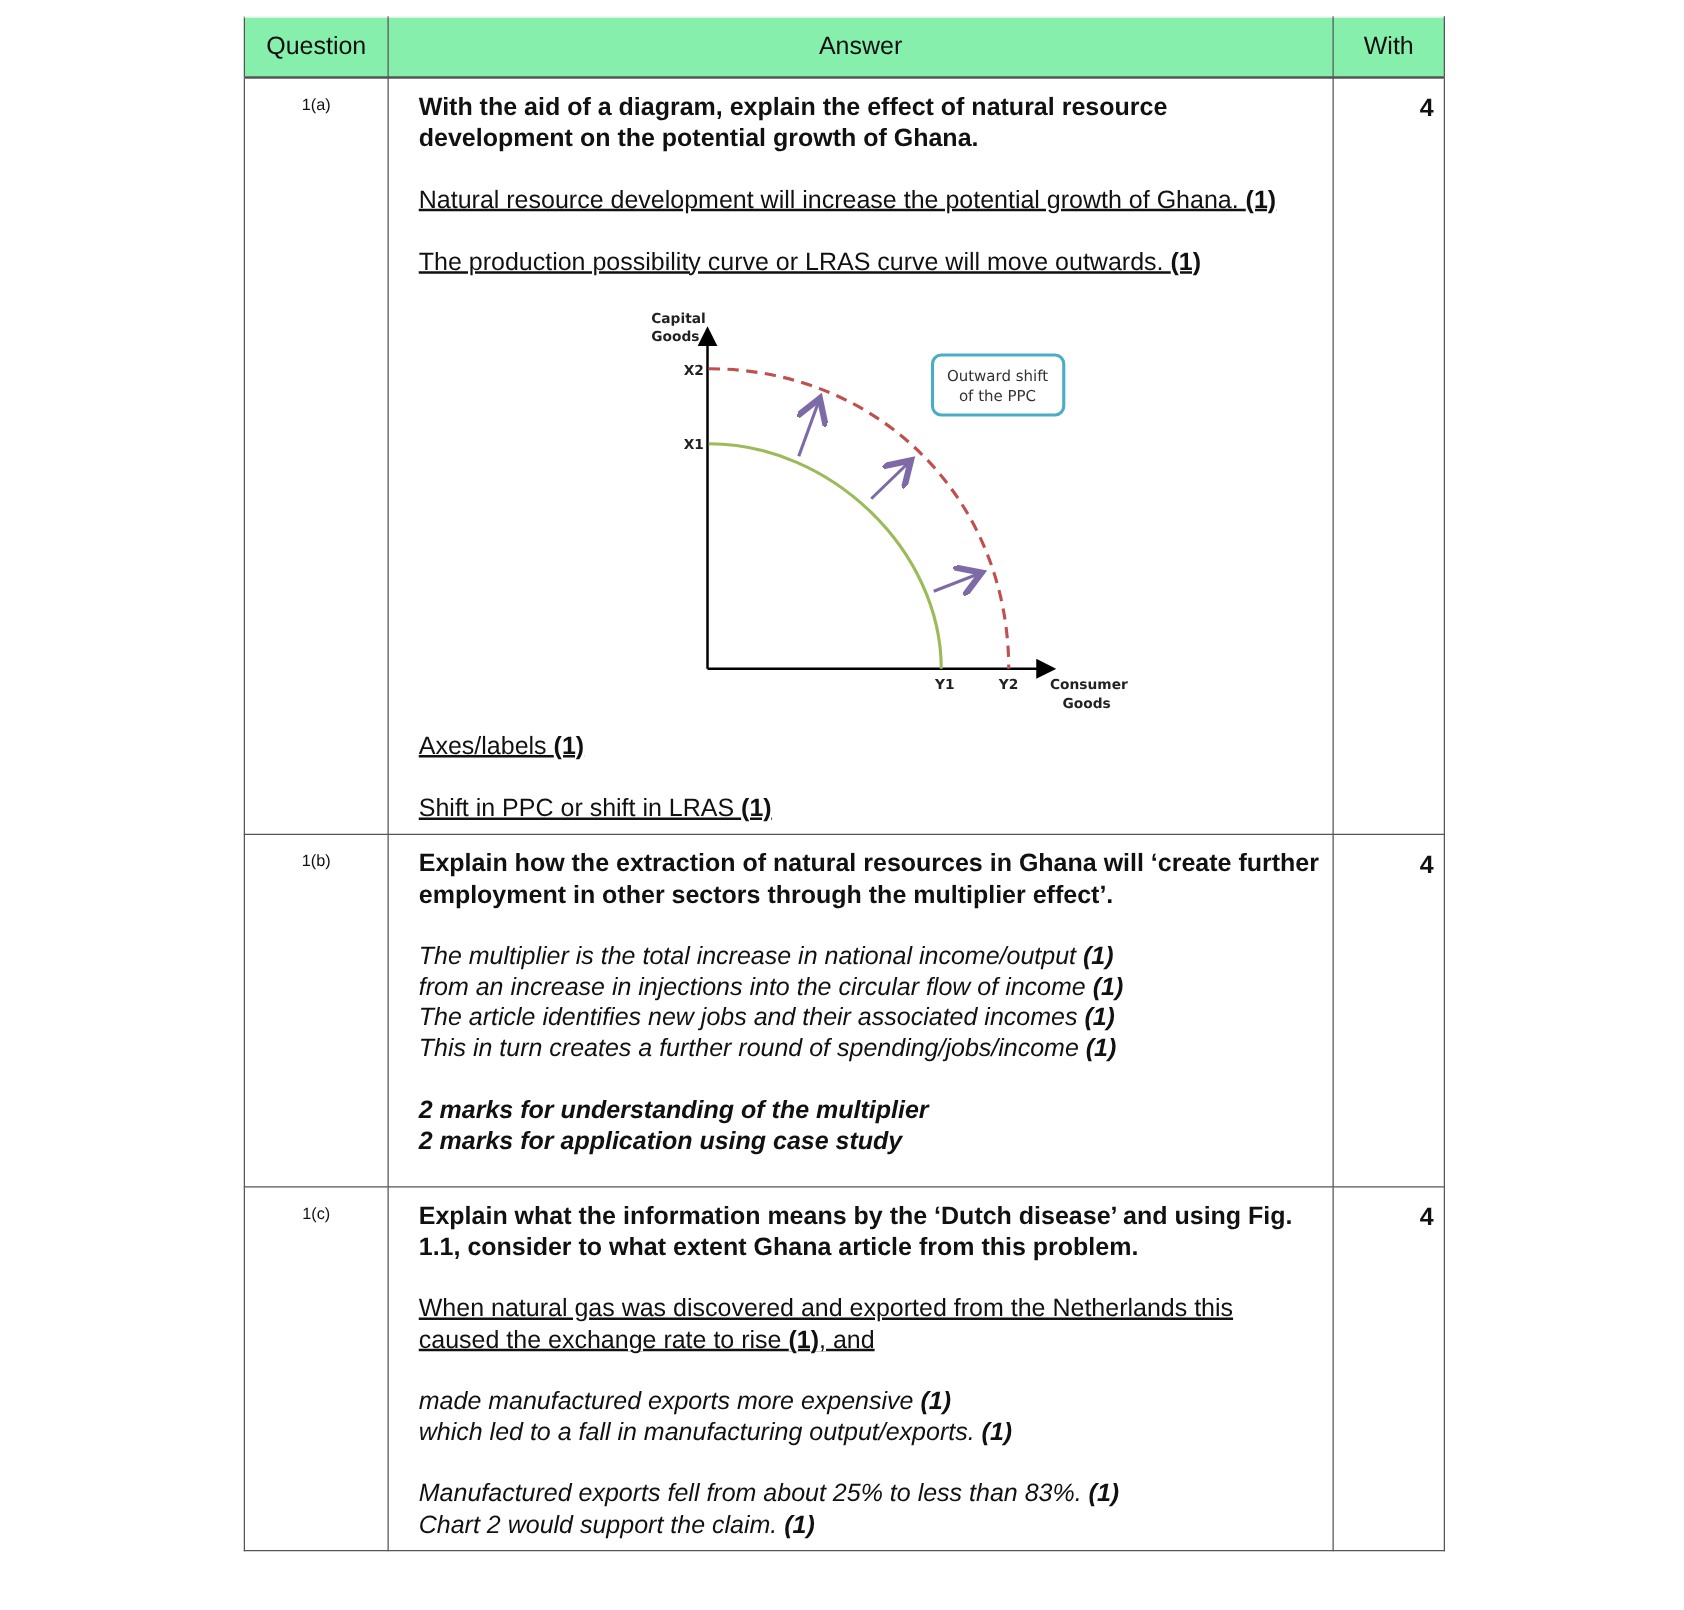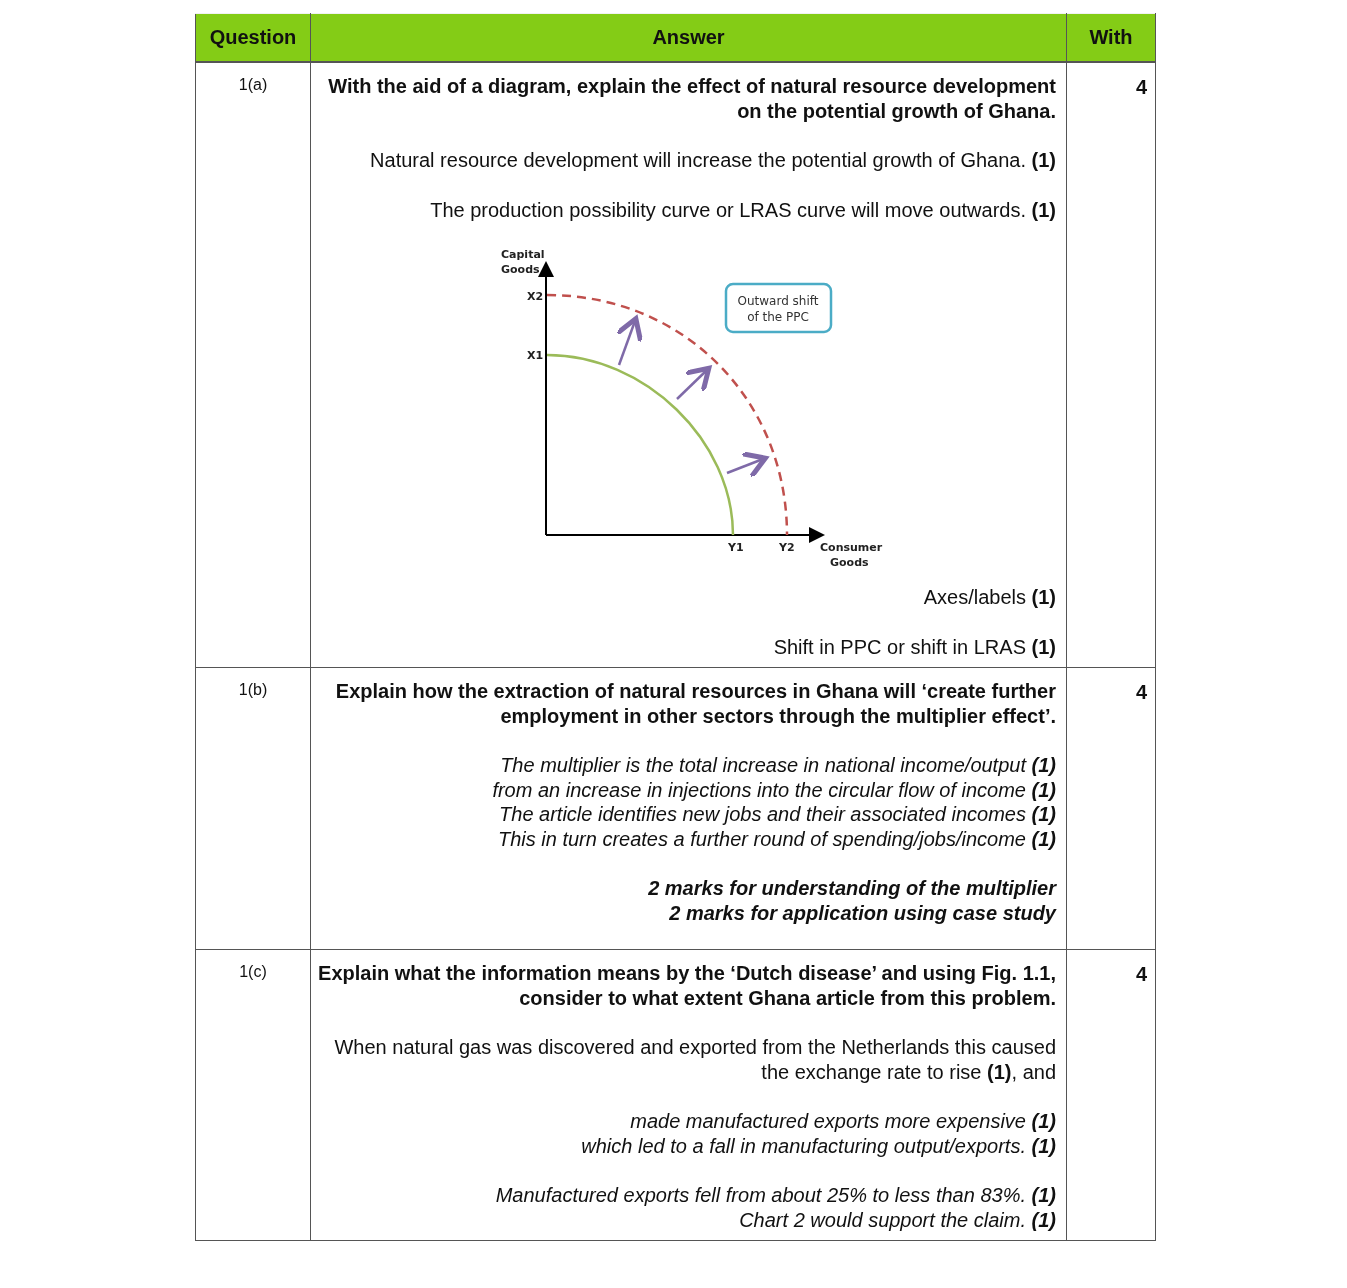--- a/index.html
+++ b/index.html
@@ -6,7 +6,7 @@
   body { width: 1347px; height: 1288px; position: relative; font-family: "Liberation Sans", sans-serif; color: #111; }
   table.ms { position: absolute; left: 195px; top: 13px; width: 960px; border-collapse: collapse; table-layout: fixed; }
   table.ms th, table.ms td { border: 1px solid #555; vertical-align: top; }
-  table.ms th { background: #84cc16; font-weight: bold; font-size: 20px; height: 47px; padding: 0; vertical-align: middle; border-top-color: #f2f2f2; }
+  table.ms th { background: #86efac; font-weight: normal; font-size: 20px; height: 47px; padding: 0; vertical-align: middle; border-top-color: #f2f2f2; }
   table.ms thead tr { border-bottom: 2px solid #555; }
   col.c1 { width: 115px; } col.c2 { width: 756px; } col.c3 { width: 89px; }
   .qnum { text-align: center; font-size: 16px; padding-top: 13px; }

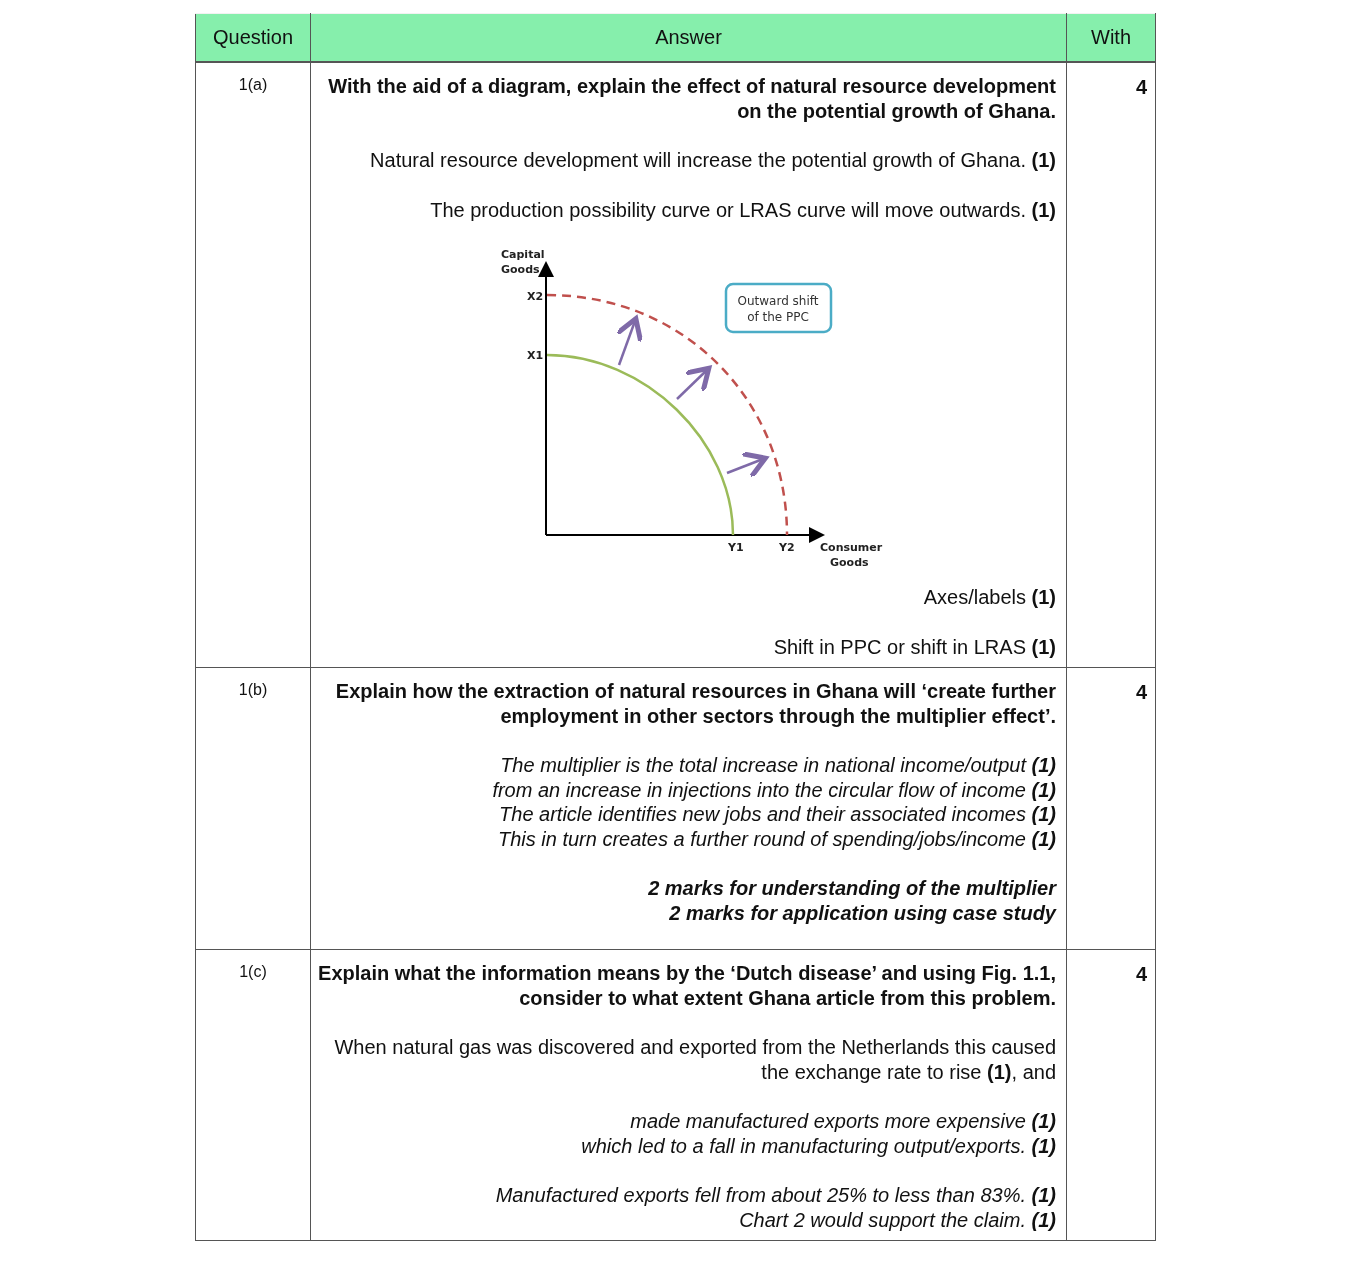--- a/index.html
+++ b/index.html
@@ -9,7 +9,7 @@
   table.ms th { background: #86efac; font-weight: normal; font-size: 20px; height: 47px; padding: 0; vertical-align: middle; border-top-color: #f2f2f2; }
   table.ms thead tr { border-bottom: 2px solid #555; }
   col.c1 { width: 115px; } col.c2 { width: 756px; } col.c3 { width: 89px; }
-  .qnum { text-align: center; font-size: 16px; padding-top: 13px; }
+  .qnum { text-align: center; font-size: 13px; padding-top: 13px; }
   .marks { text-align: right; font-size: 20px; font-weight: bold; padding: 13px 8px 0 0; }
   .ans { padding: 11px 10px 8px 4px; font-size: 20px; line-height: 24.5px; text-align: right; }
   .q { font-weight: bold; margin: 0 0 25px 0; }

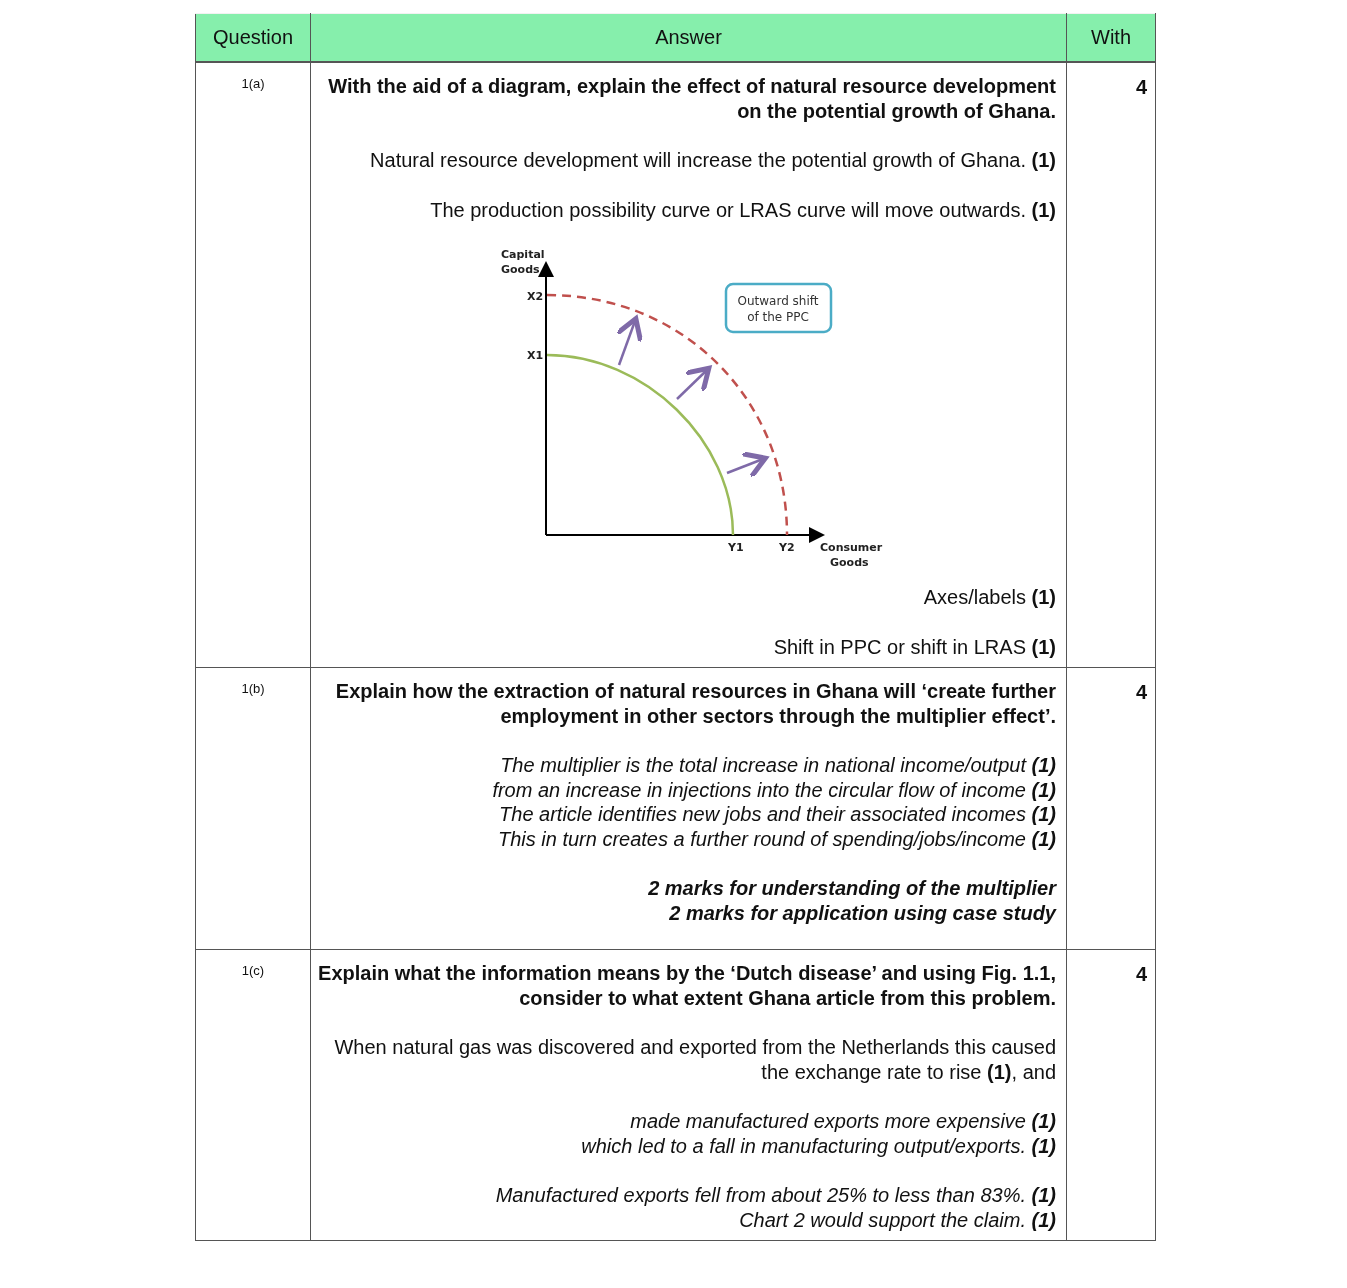--- a/index.html
+++ b/index.html
@@ -11,7 +11,7 @@
   col.c1 { width: 115px; } col.c2 { width: 756px; } col.c3 { width: 89px; }
   .qnum { text-align: center; font-size: 13px; padding-top: 13px; }
   .marks { text-align: right; font-size: 20px; font-weight: bold; padding: 13px 8px 0 0; }
-  .ans { padding: 11px 10px 8px 4px; font-size: 20px; line-height: 24.5px; text-align: right; }
+  .ans { padding: 11px 10px 8px 24px; font-size: 20px; line-height: 24.5px; }
   .q { font-weight: bold; margin: 0 0 25px 0; }
   .p { margin: 0 0 25px 0; }
   .p:last-child { margin-bottom: 0; }

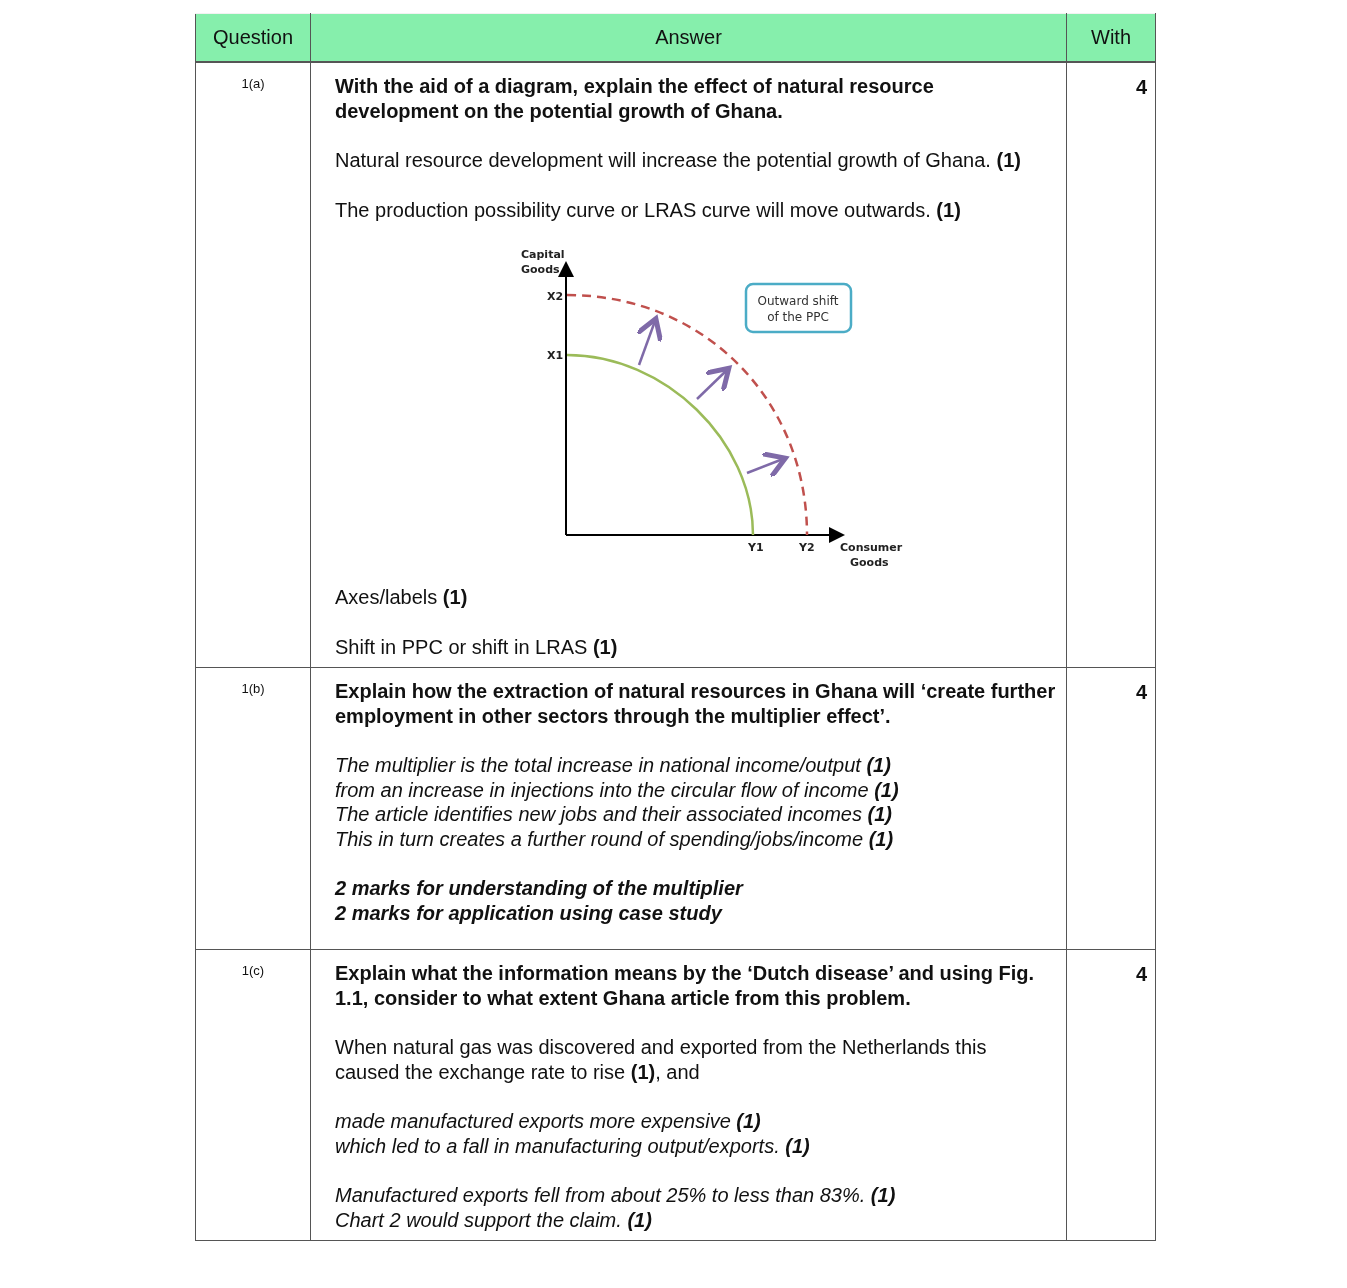--- a/index.html
+++ b/index.html
@@ -13,7 +13,7 @@
   .marks { text-align: right; font-size: 20px; font-weight: bold; padding: 13px 8px 0 0; }
   .ans { padding: 11px 10px 8px 24px; font-size: 20px; line-height: 24.5px; }
   .q { font-weight: bold; margin: 0 0 25px 0; }
-  .p { margin: 0 0 25px 0; }
+  .p { margin: 0 0 25px 0; text-decoration: underline; }
   .p:last-child { margin-bottom: 0; }
   .blk { margin: 0 0 25px 0; }
   .blk div { margin: 0; font-style: italic; }

